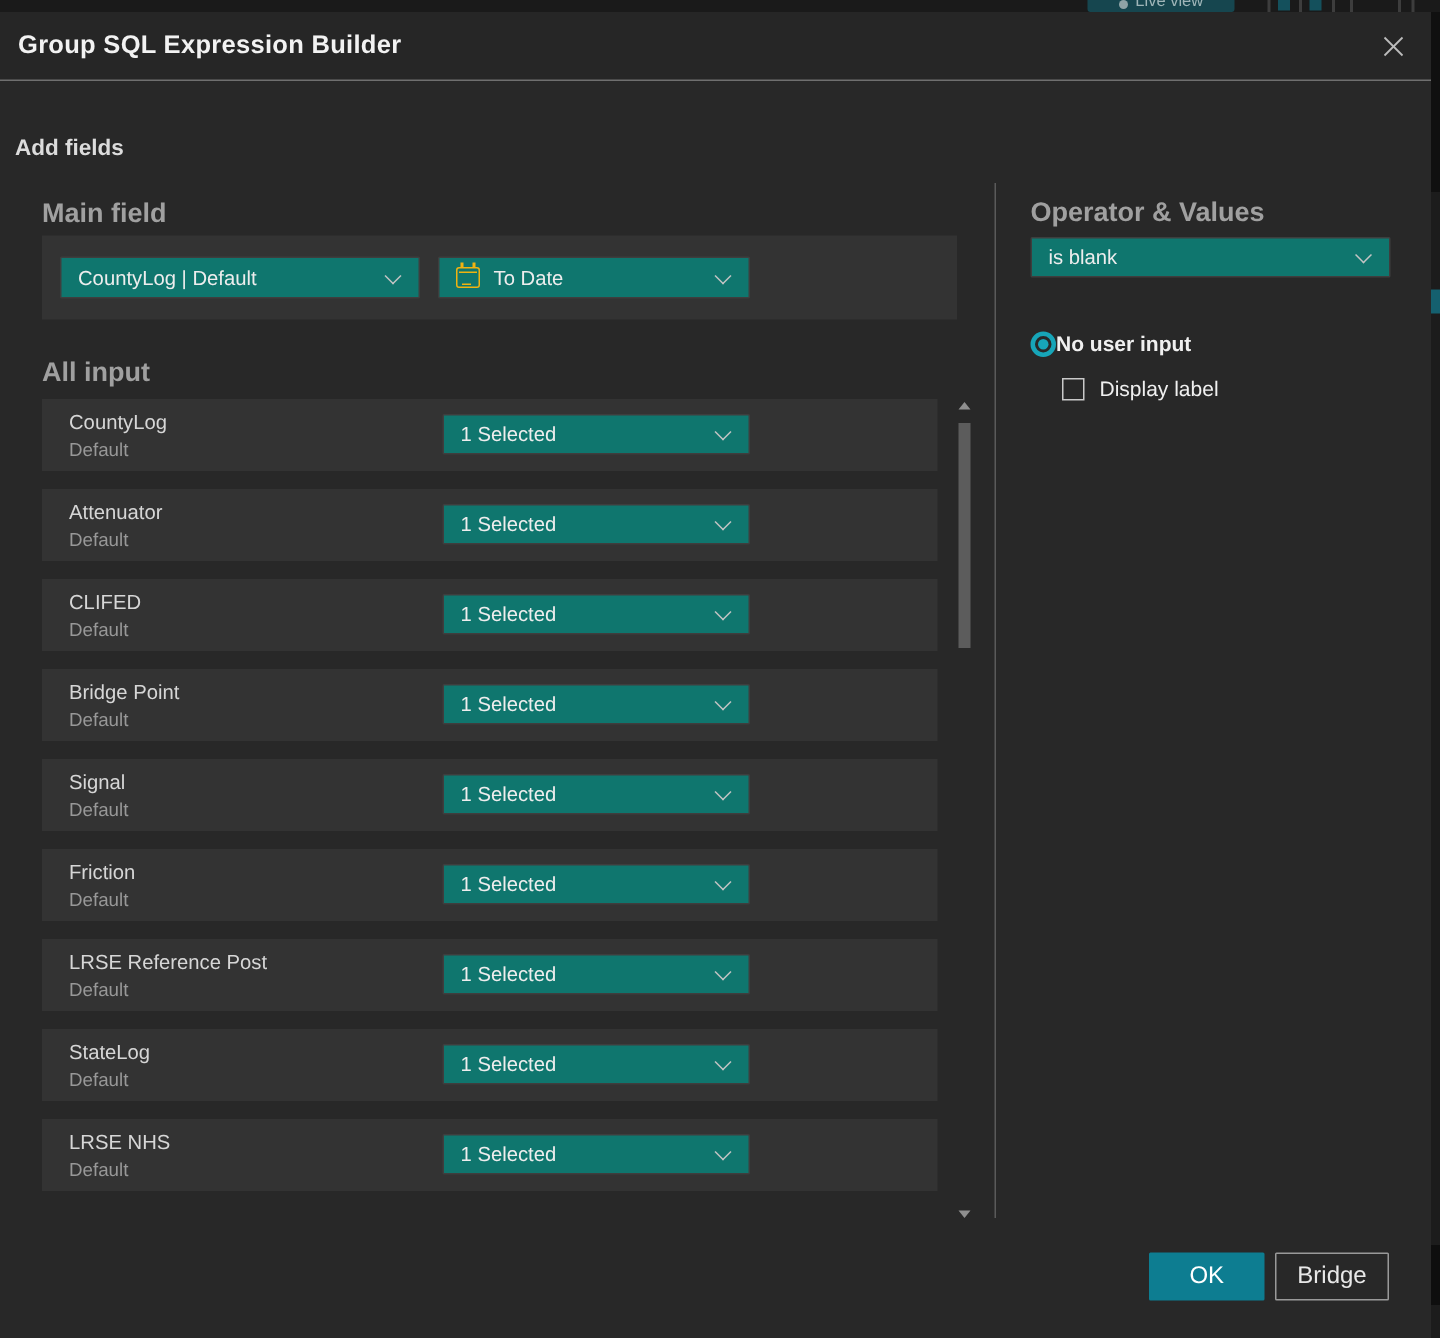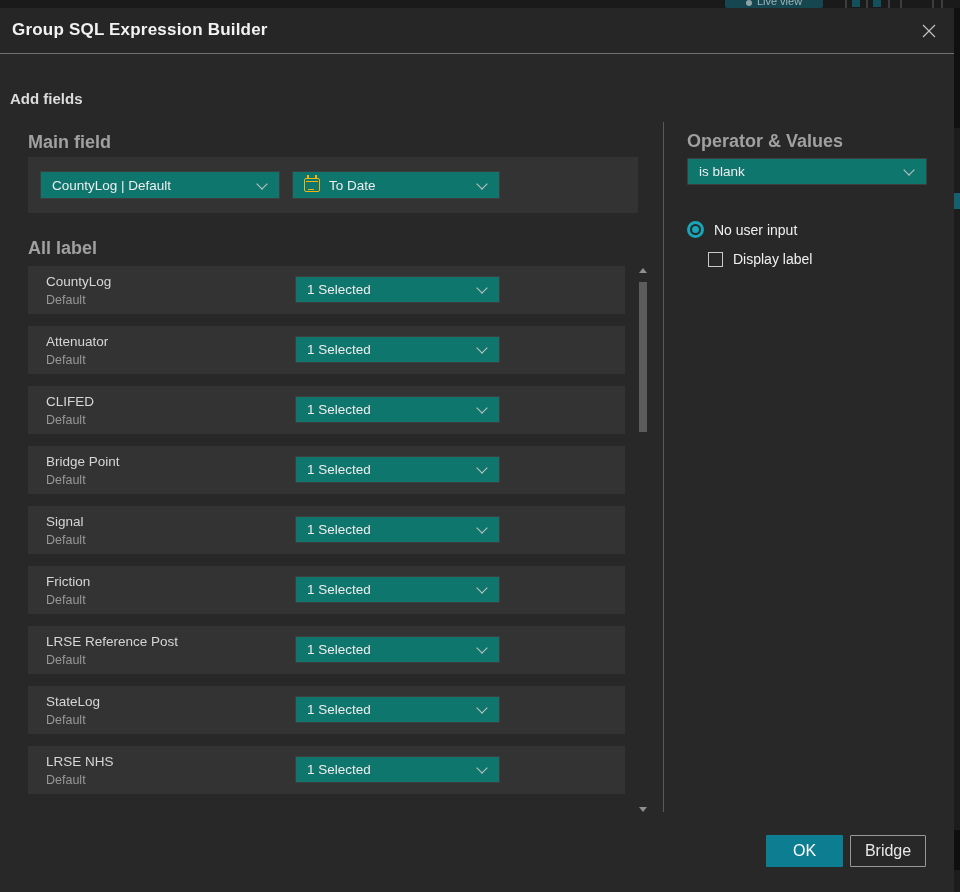--- a/index.html
+++ b/index.html
@@ -69,7 +69,7 @@
   .v-divider{position:absolute;left:663px;top:114px;width:1px;height:690px;background:#5a5a5a;}
   .lbl-operator{left:687px;top:123px;}
   .sel-operator{left:687px;top:150px;width:240px;height:27px;}
-  .radio-row{position:absolute;left:687px;top:213px;display:flex;align-items:center;gap:10px;cursor:pointer;}
+  .radio-row{position:absolute;left:687px;top:213px;display:flex;align-items:flex-start;cursor:pointer;font-weight:bold;}
   .radio{box-sizing:border-box;width:17px;height:17px;border-radius:50%;border:3px solid #17a5b8;position:relative;background:#282828;flex:none;}
   .radio::after{content:"";position:absolute;inset:2px;border-radius:50%;background:#17a5b8;}
   .radio-label{font-size:14px;color:#f0f0f0;}

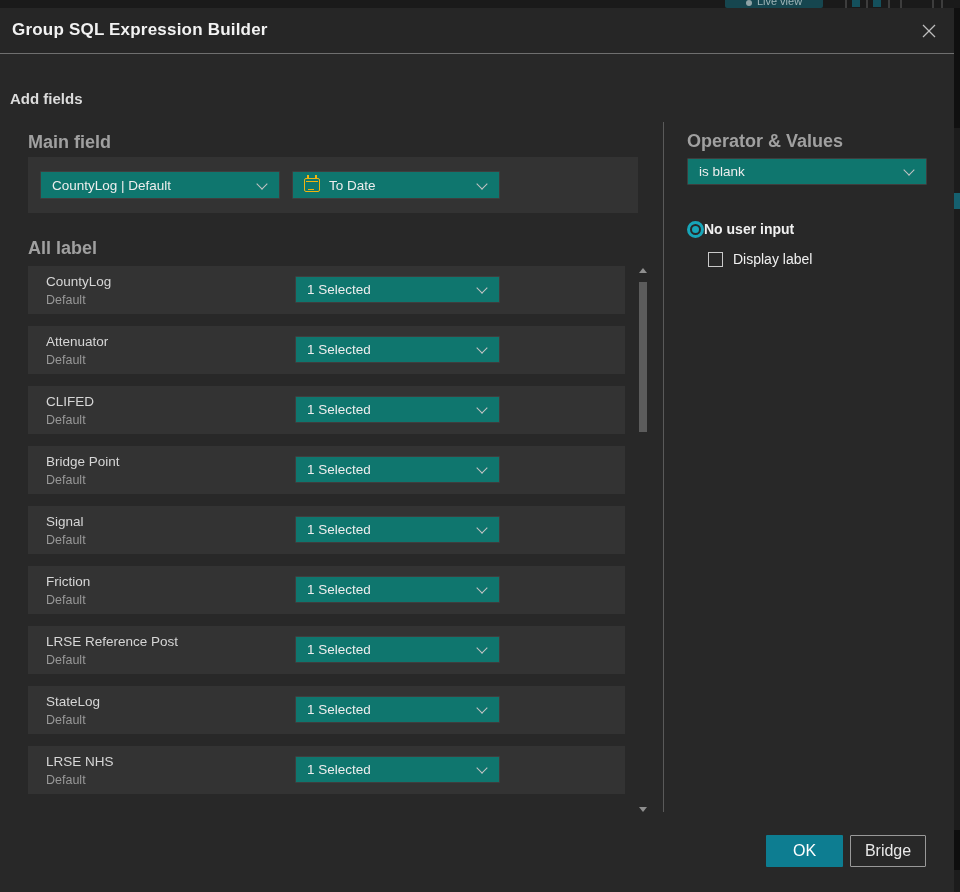--- a/index.html
+++ b/index.html
@@ -136,7 +136,7 @@
     </div>
   </div>
 
-  <div class="sec-label lbl-all">All label</div>
+  <div class="sec-label lbl-all">All input</div>
   <div class="rows-wrap">
 
       <div class="field-row">

